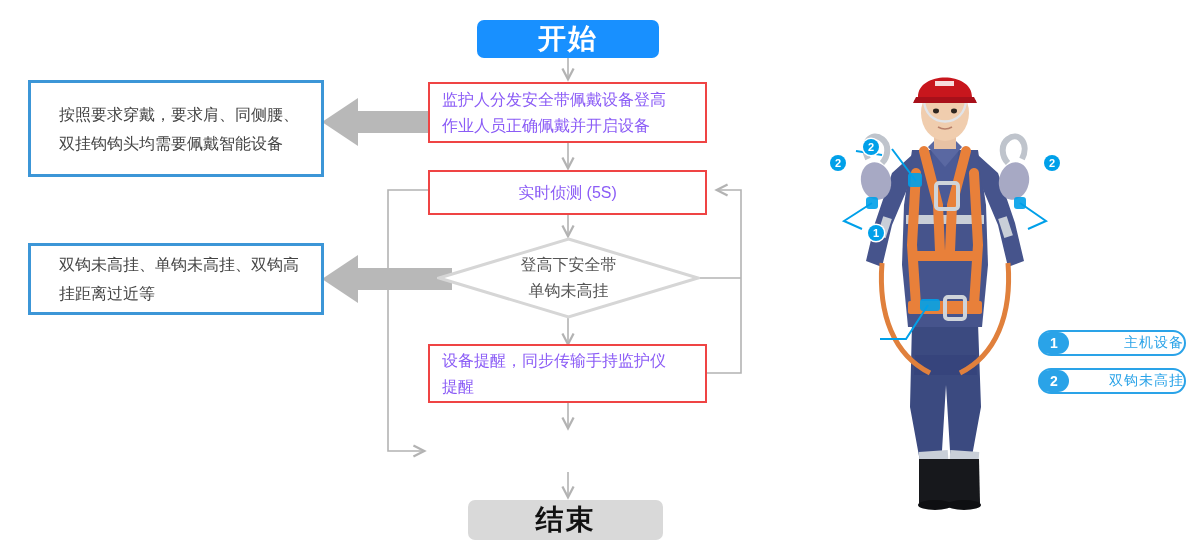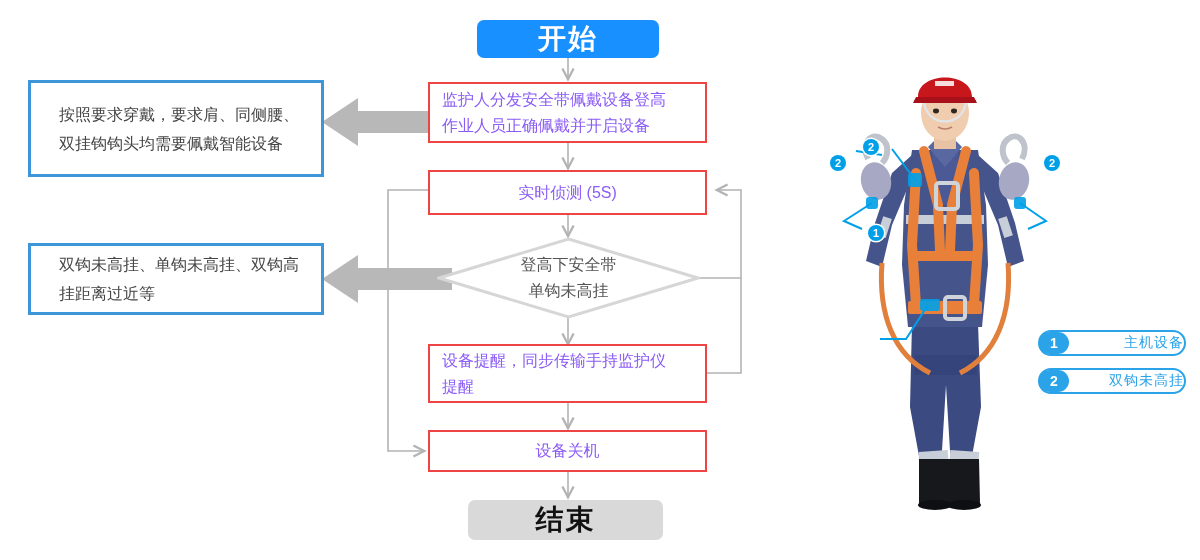--- a/index.html
+++ b/index.html
@@ -160,9 +160,6 @@
 提醒</span>
   </div>
 
-  <div class="node proc center" style="left:428px;top:430px;width:279px;height:42px;">
-    <span>设备关机</span>
-  </div>
 
   <div class="node pill pill-end" style="left:468px;top:500px;width:195px;height:40px;">
     <span>结束</span>

